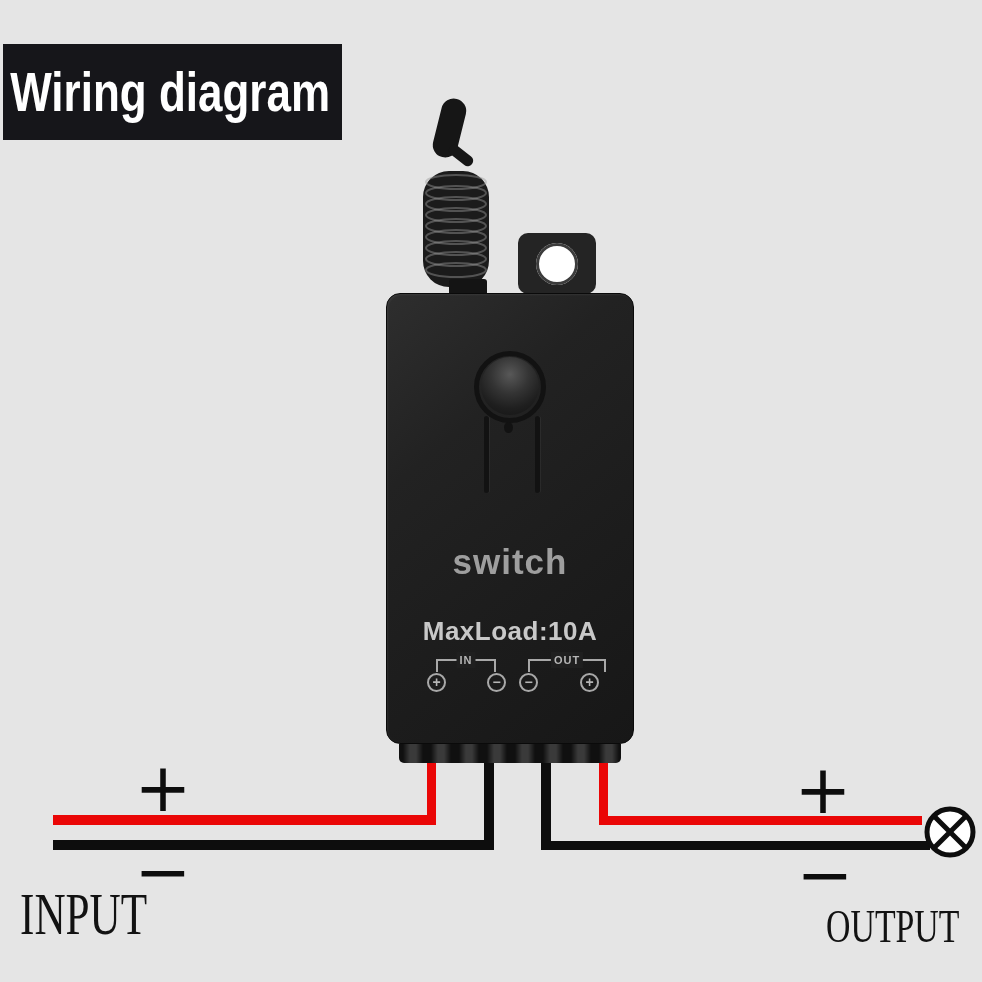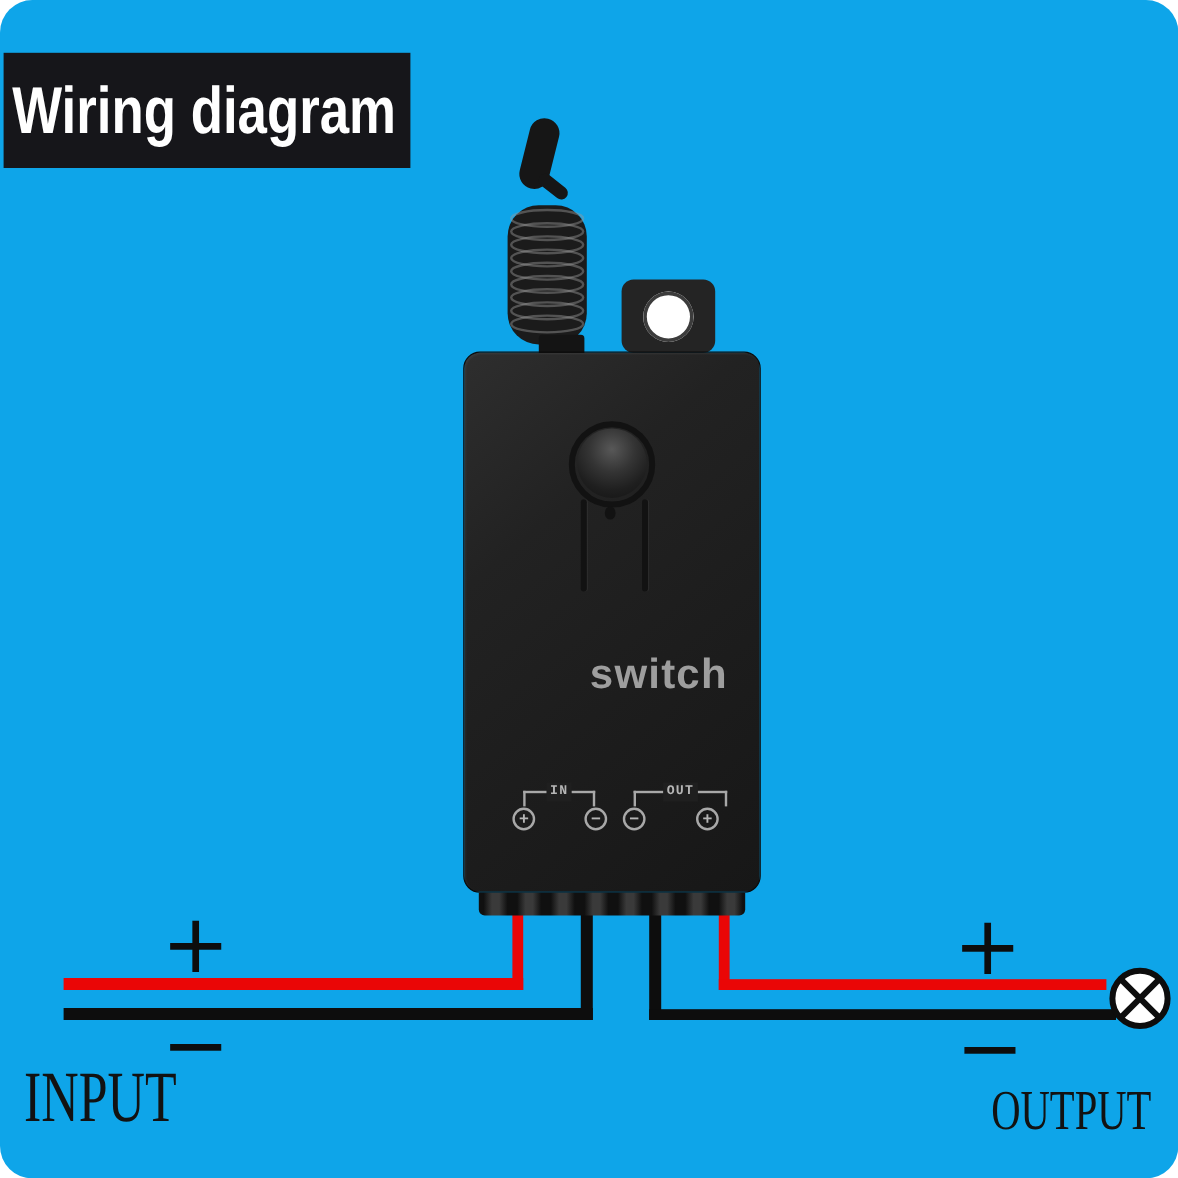--- a/index.html
+++ b/index.html
@@ -4,9 +4,8 @@
 <style>
   html,body{margin:0;padding:0;background:#ffffff;}
   .stage{
-    position:relative;width:982px;height:982px;background:#0ea5e9;overflow:hidden;
+    position:relative;width:982px;height:982px;background:#e5e5e5;overflow:hidden;
     font-family:"Liberation Sans",sans-serif;
-    border-radius:27px;
   }
   
   .banner{

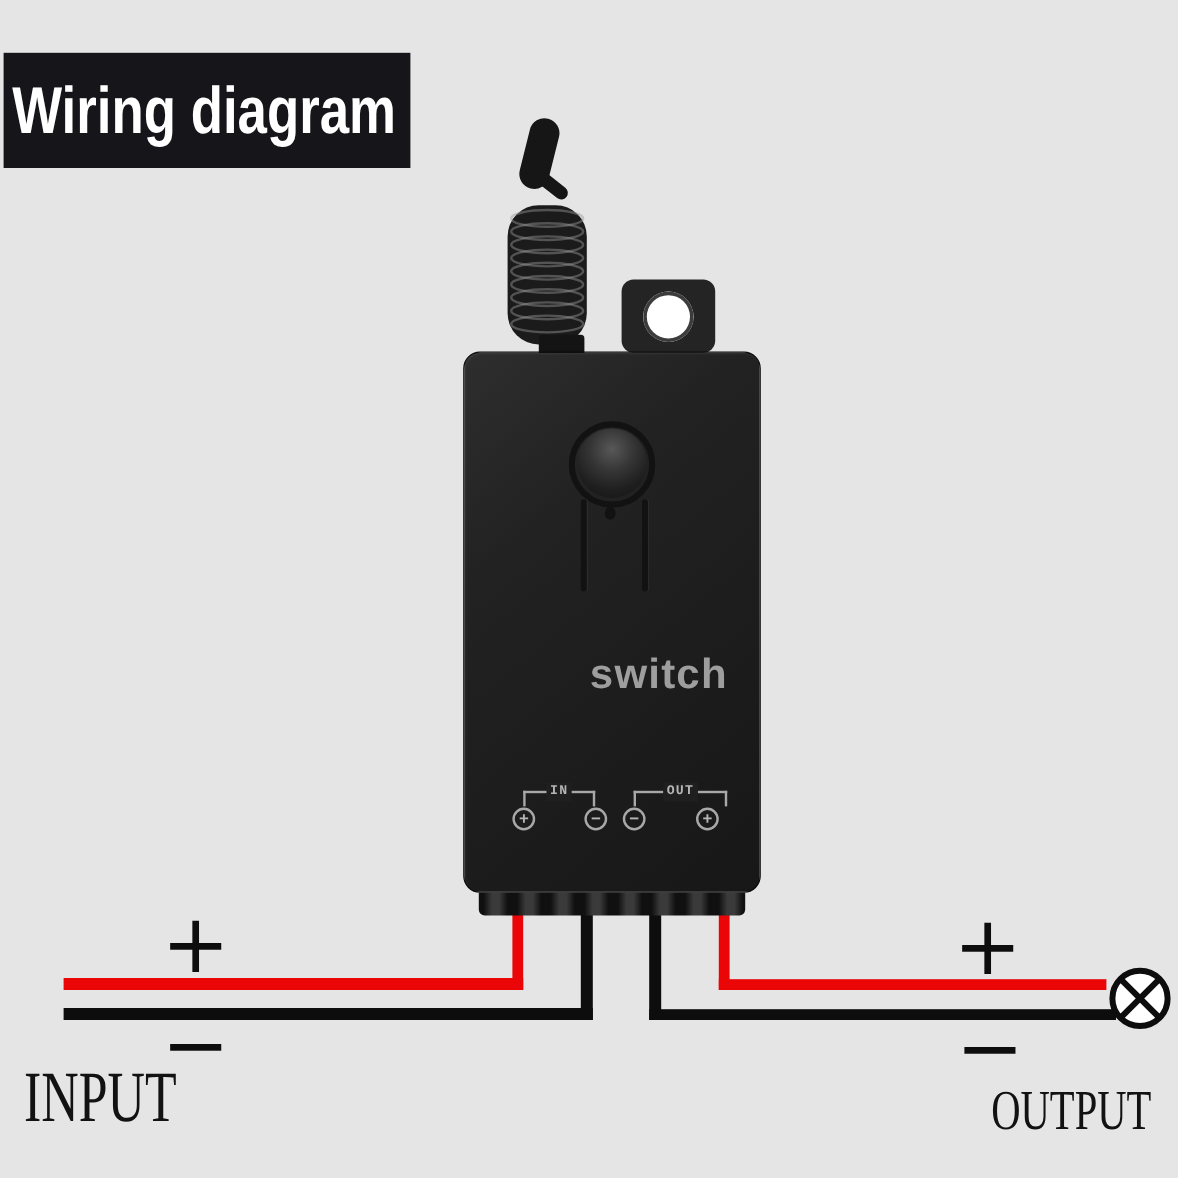--- a/index.html
+++ b/index.html
@@ -70,7 +70,7 @@
     position:absolute;left:0;width:100%;text-align:center;white-space:nowrap;
     font-family:"Liberation Sans",sans-serif;
   }
-  .label-switch{top:248px;font-size:35px;font-weight:bold;color:#9e9e9e;letter-spacing:1px;padding-left:39px;}
+  .label-switch{top:248px;font-size:35px;font-weight:bold;color:#9e9e9e;letter-spacing:1px;}
   .label-input{top:292px;font-size:26px;font-weight:600;color:#c8c8c8;letter-spacing:0.5px;}
   .label-maxload{top:322px;font-size:26px;font-weight:600;color:#c8c8c8;letter-spacing:0.5px;}
   

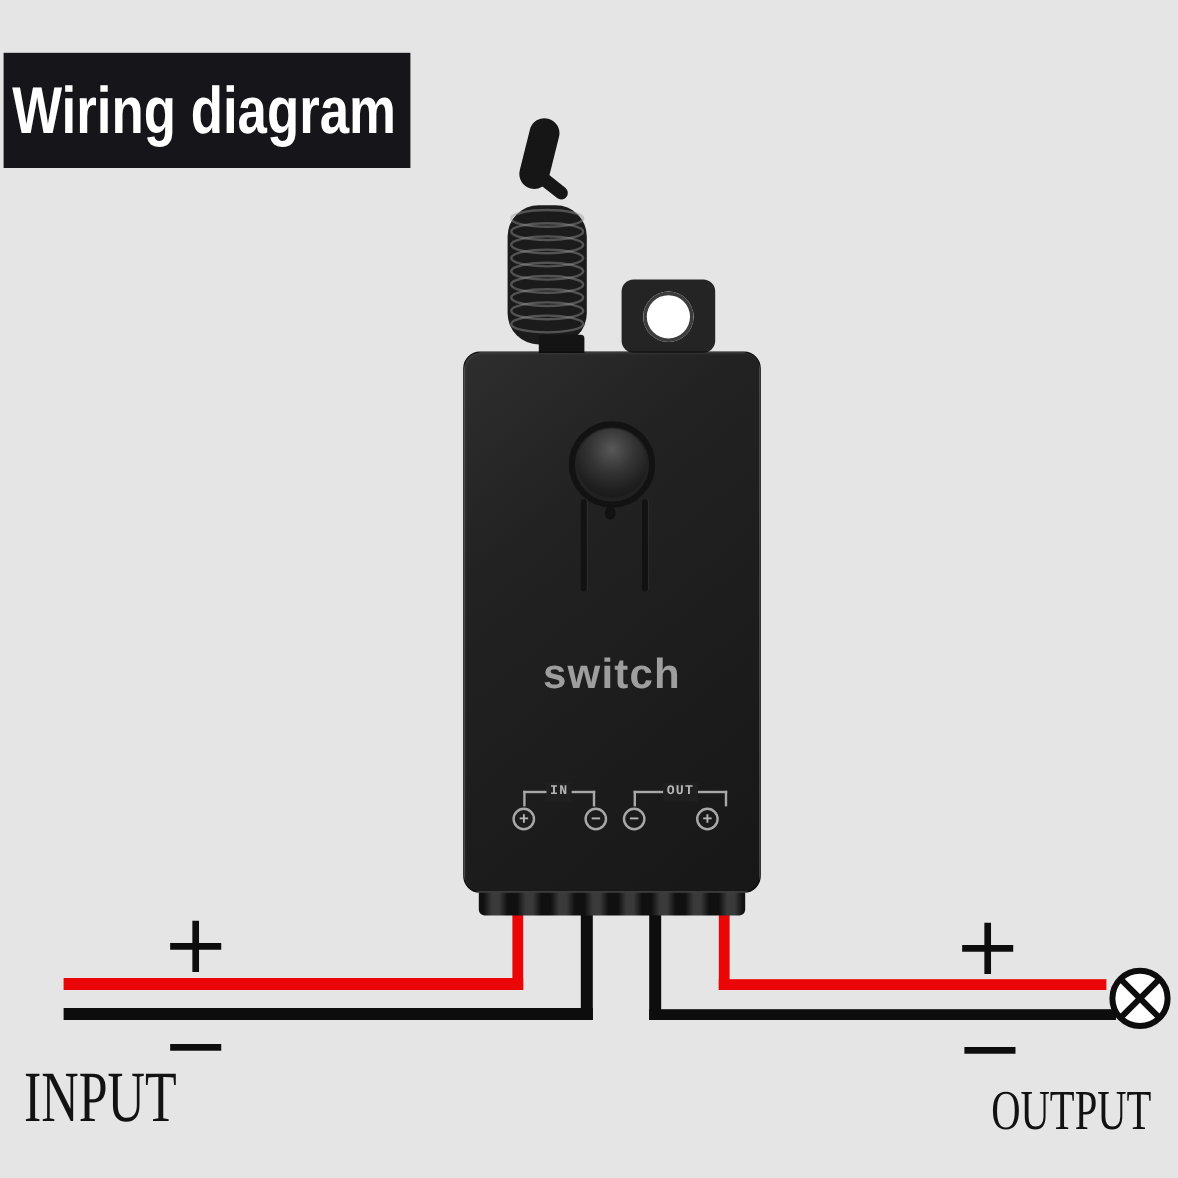--- a/index.html
+++ b/index.html
@@ -181,6 +181,7 @@
     <div class="button-notch"></div>
 
     <div class="device-label label-switch">switch</div>
+    <div class="device-label label-maxload">MaxLoad:10A</div>
 
     <div class="term-bracket bracket-in">
       <span class="term-bracket-label">IN</span>

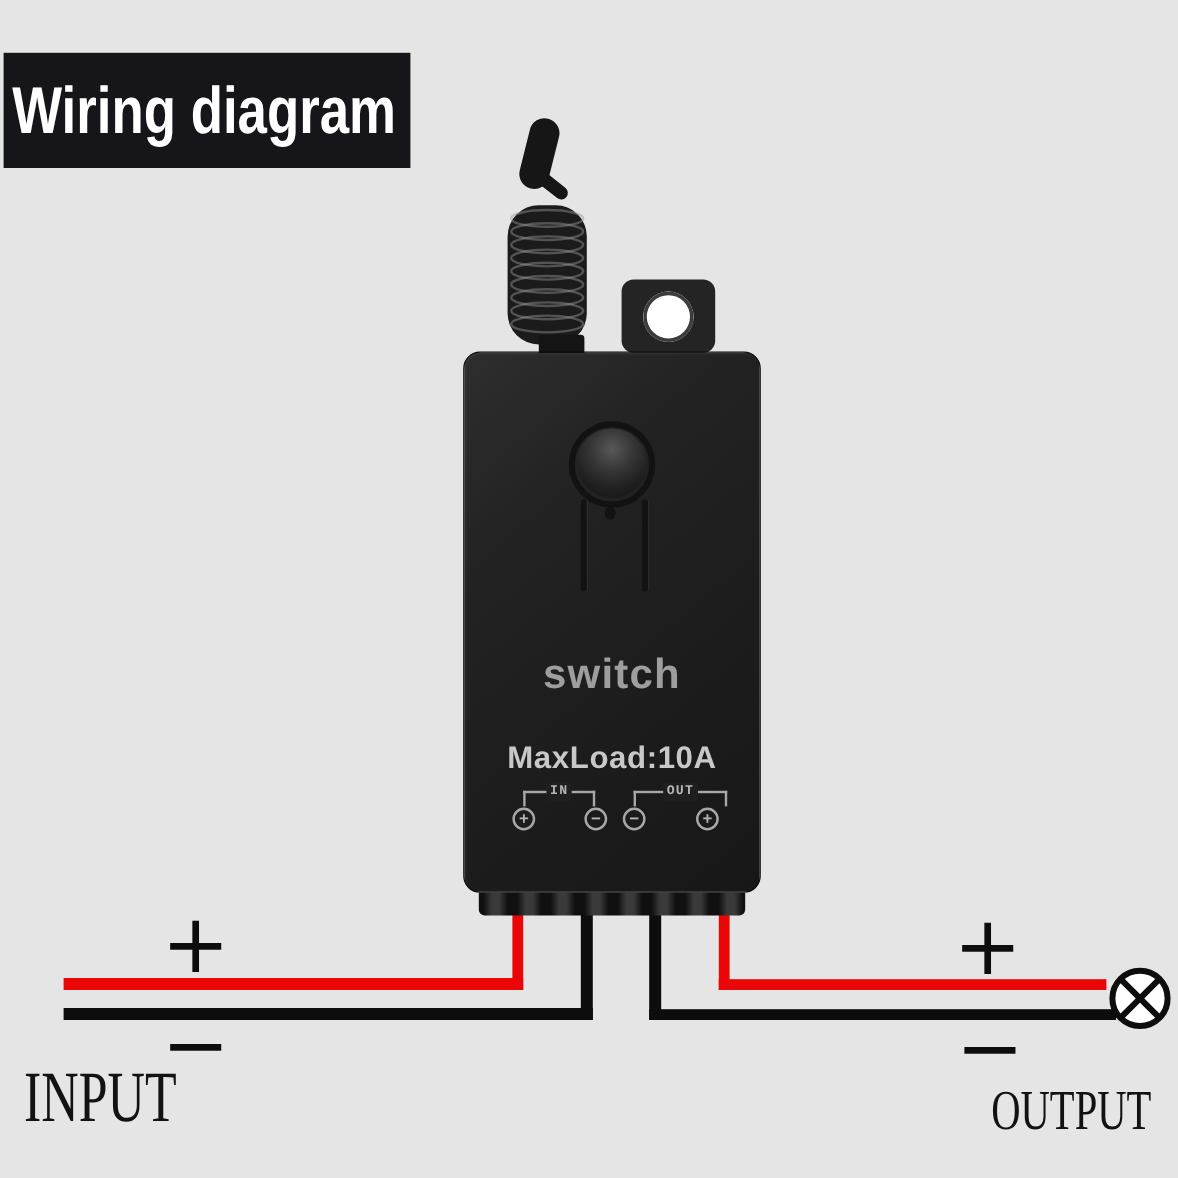--- a/index.html
+++ b/index.html
@@ -83,7 +83,7 @@
   .term-bracket-label{
     position:absolute;top:-9px;left:50%;transform:translateX(-50%);
     background:#1f1f1f;padding:0 3px;color:#b5b5b5;
-    font-size:11px;font-weight:bold;letter-spacing:1px;line-height:16px;font-family:Liberation Mono, monospace;
+    font-size:11px;font-weight:bold;letter-spacing:1px;line-height:16px;
   }
   .term-circle{
     position:absolute;top:379px;width:19px;height:19px;border-radius:50%;

